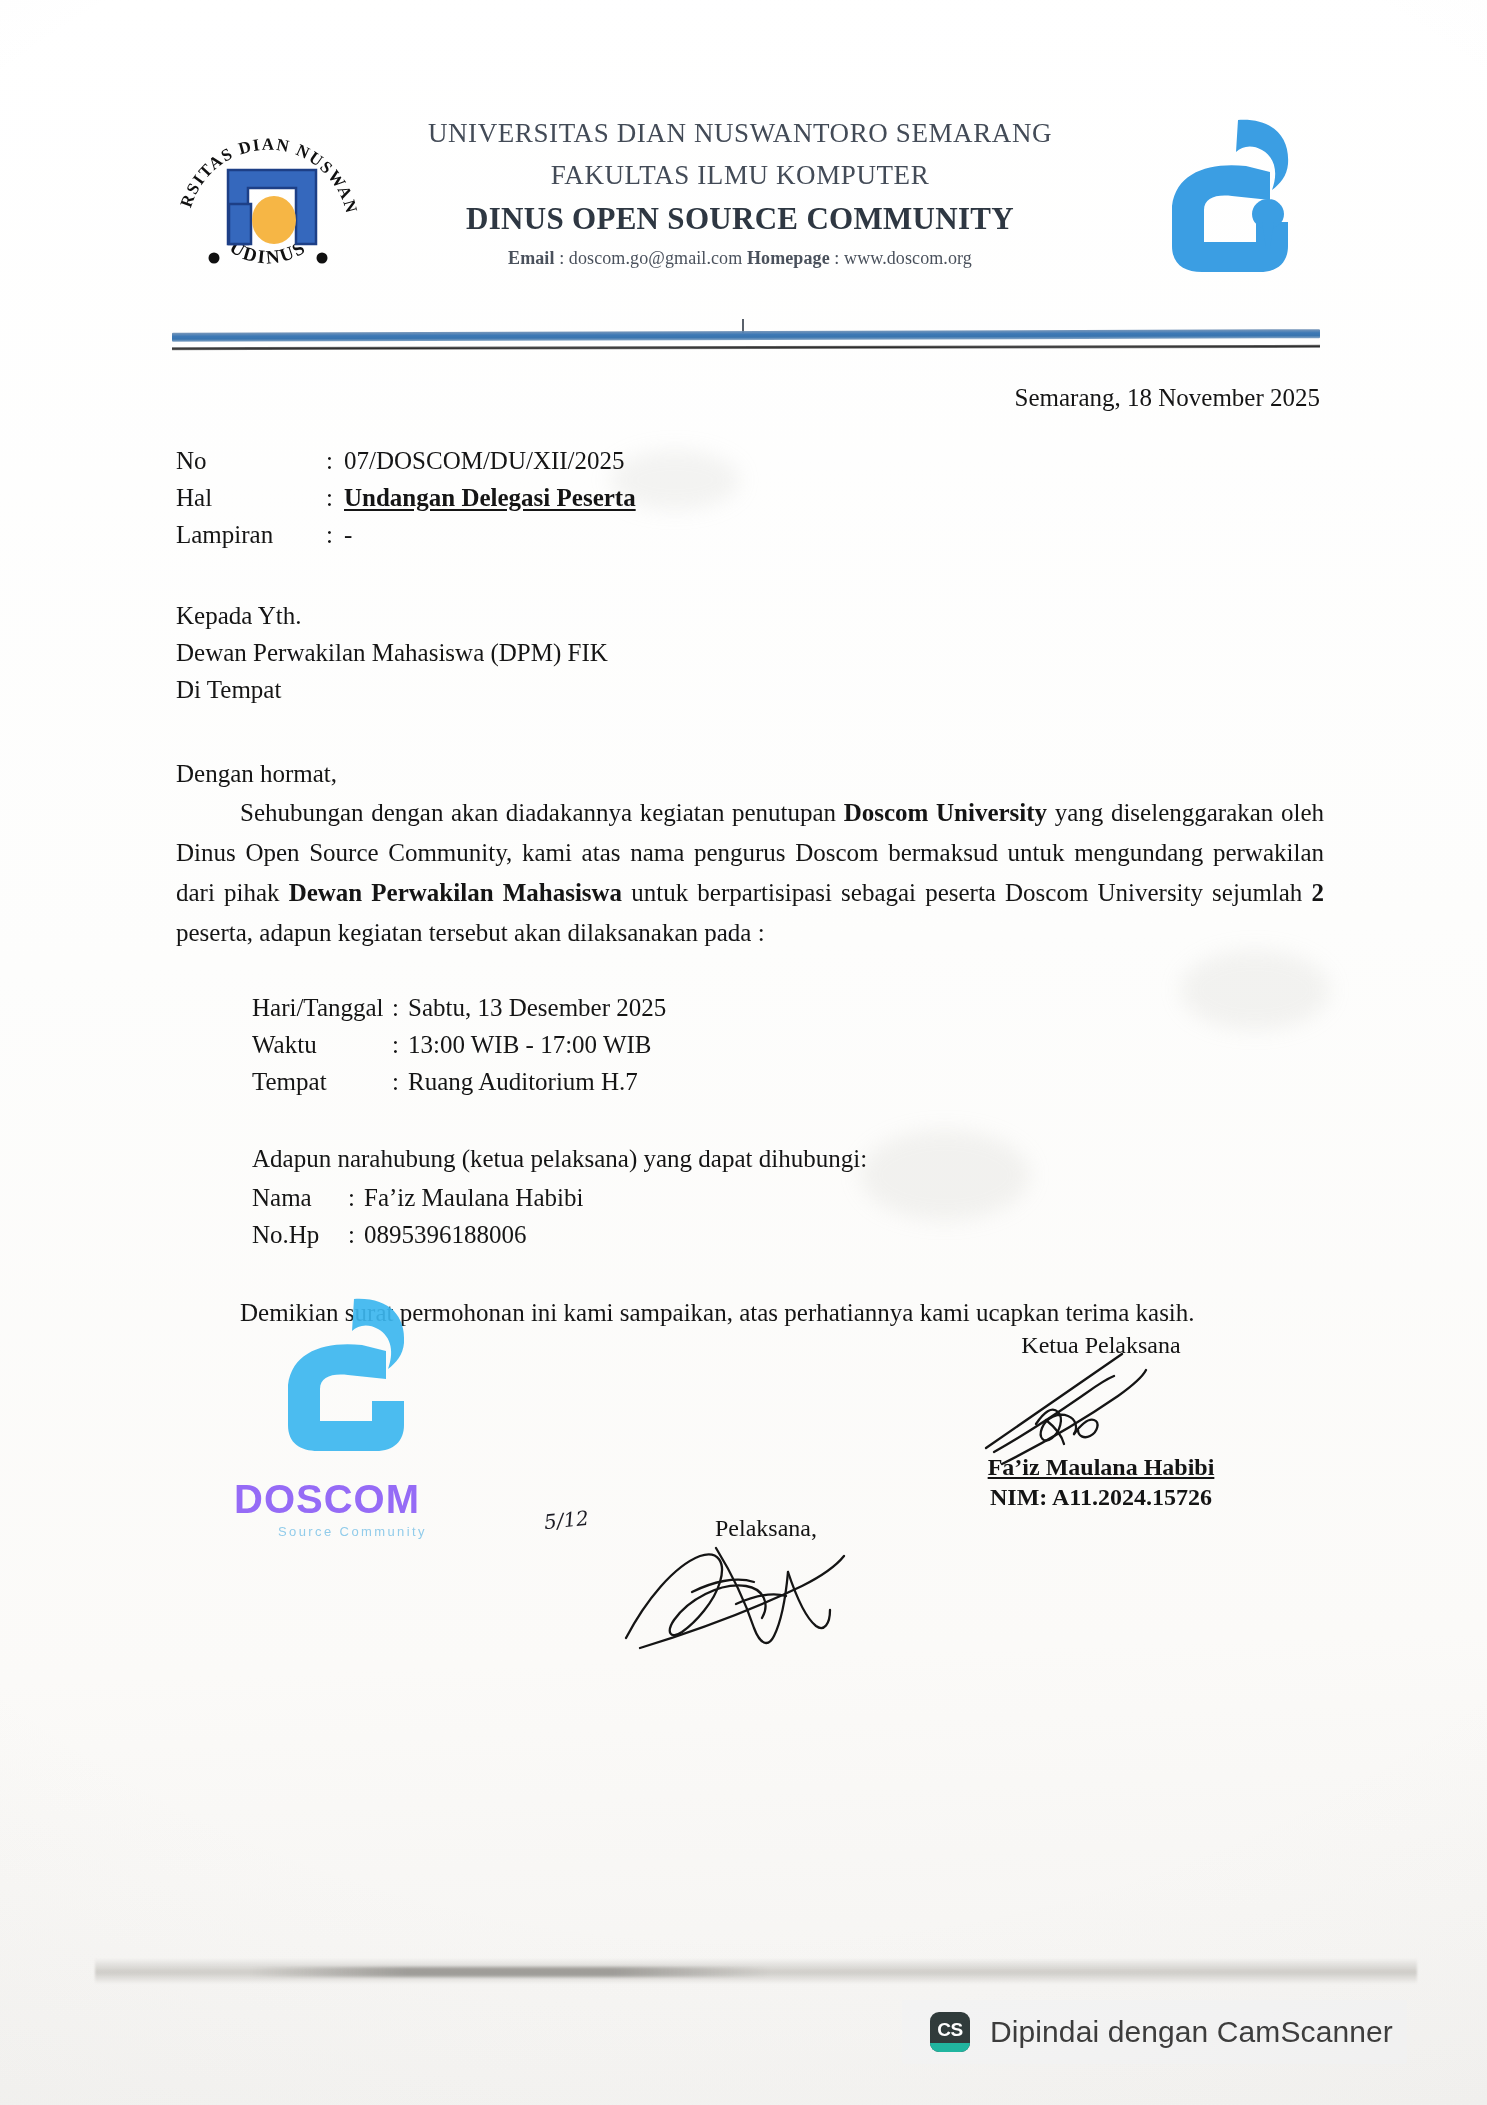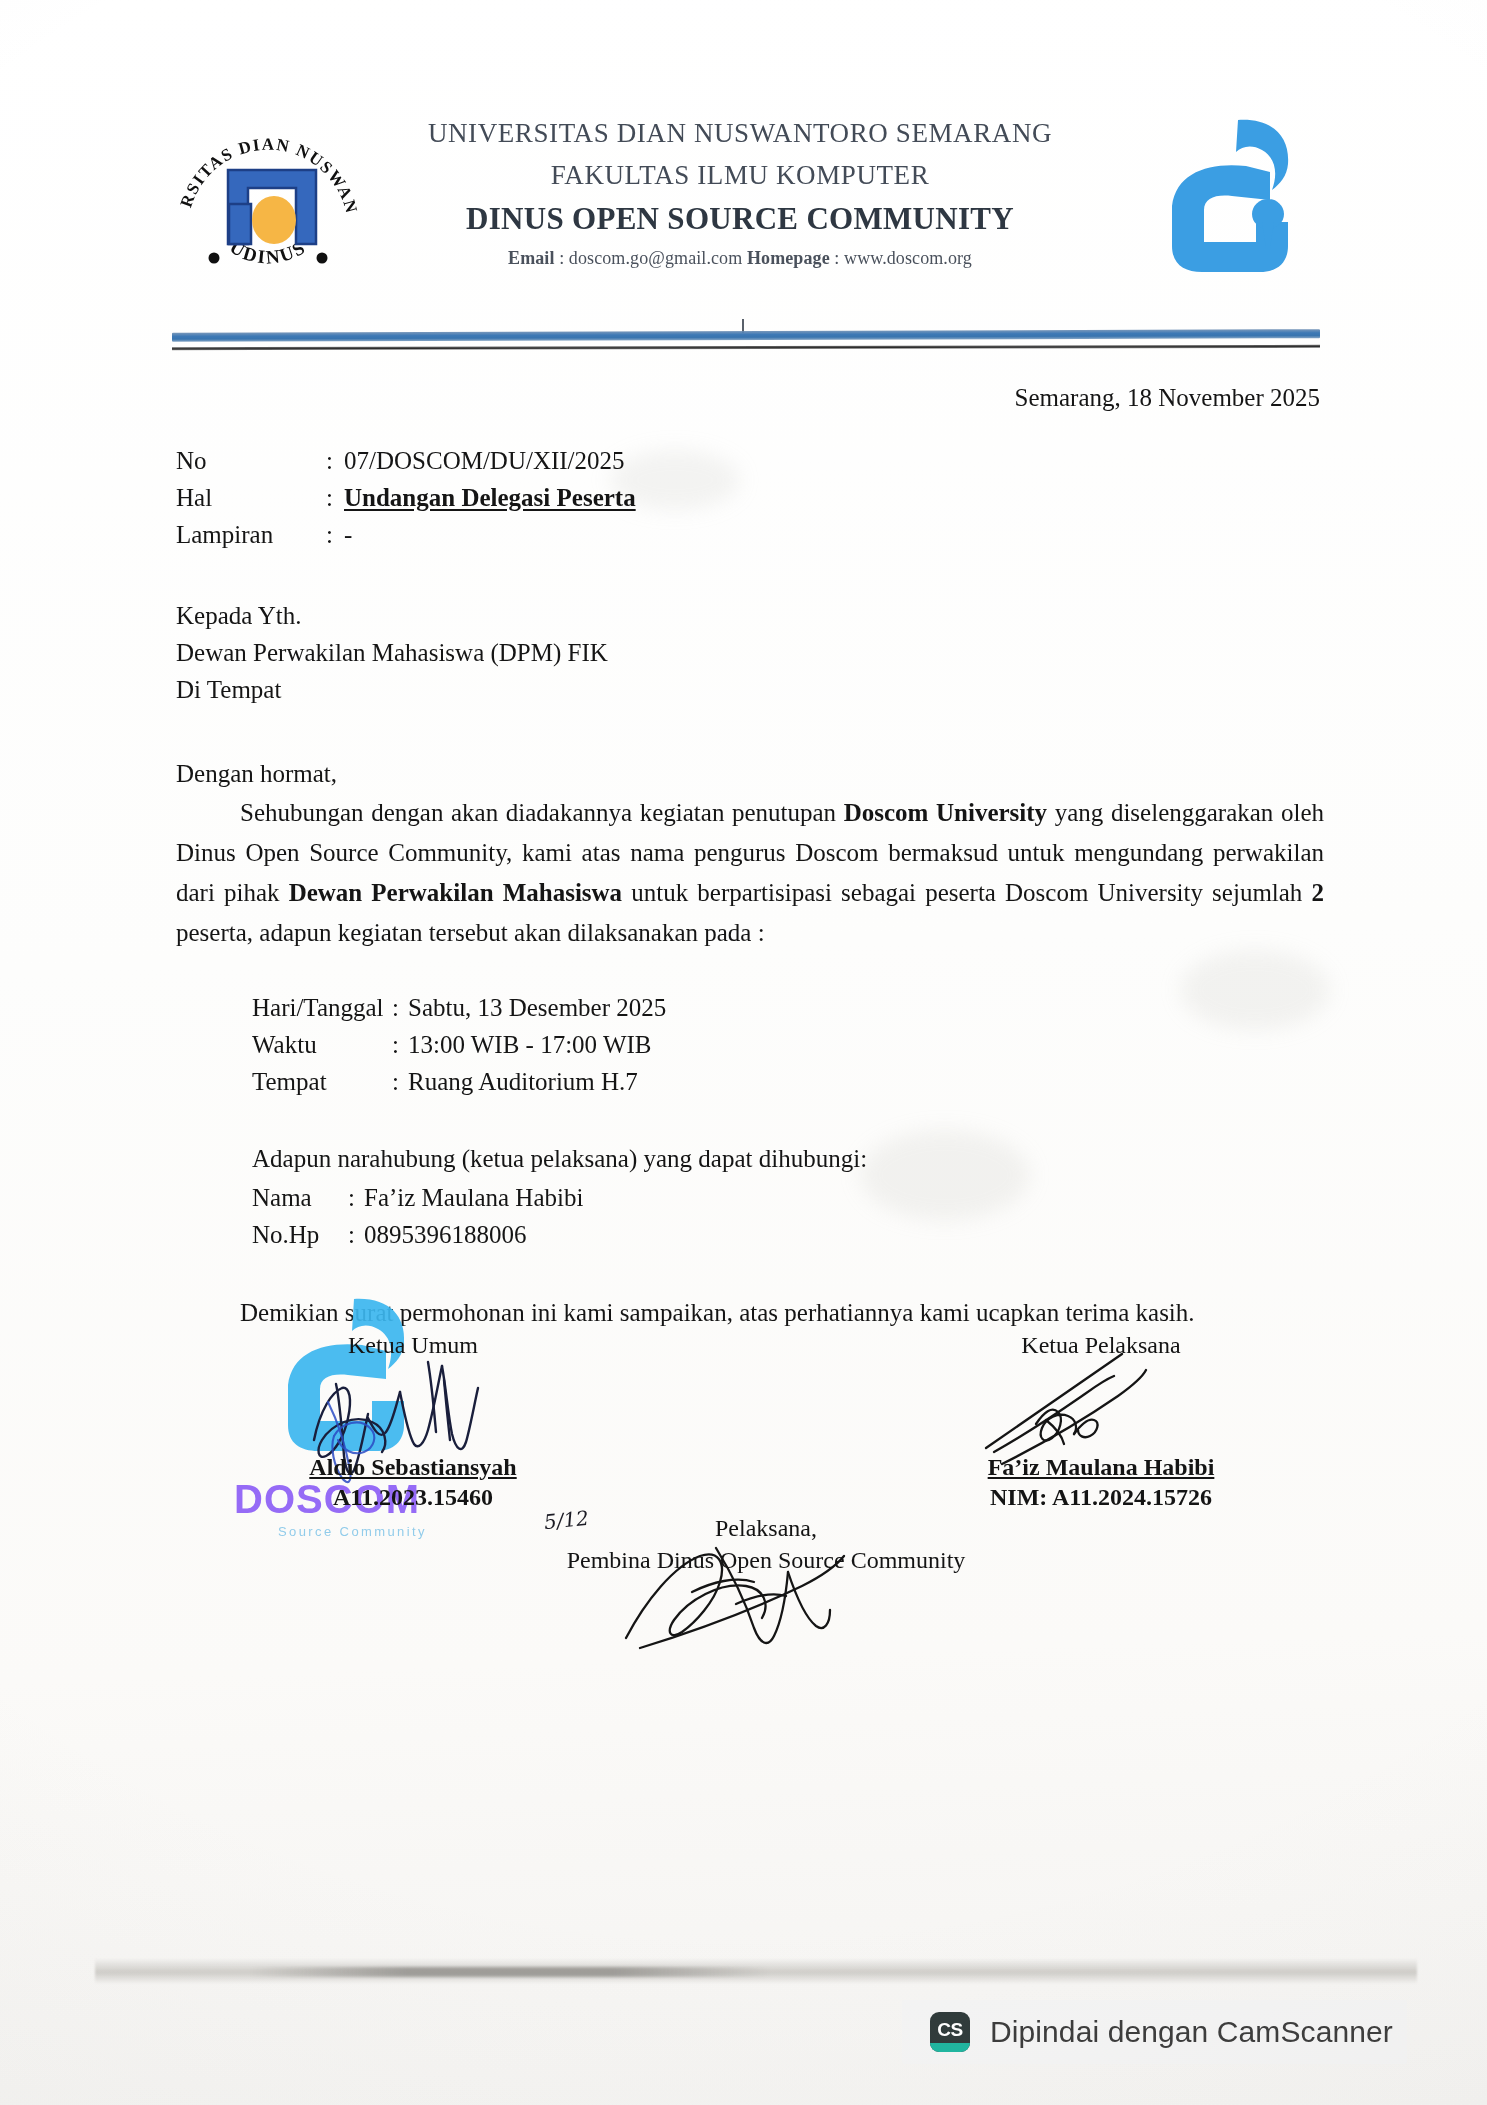--- a/index.html
+++ b/index.html
@@ -405,28 +405,6 @@
 
   <div class="sign-area">
 
-    <div class="sign-col sign-left">
-      <div class="sign-role">Ketua Umum</div>
-      <svg class="ink ink-left" viewBox="0 0 300 150">
-        <g fill="none" stroke="#1a1f3c" stroke-width="2.4" stroke-linecap="round">
-          <path d="M 38,96 C 44,66 56,48 66,44 C 74,42 76,56 72,74 C 68,94 58,108 50,112 C 42,116 40,106 46,96
-                   C 56,80 78,70 96,78 C 110,84 112,100 106,108"></path>
-          <path d="M 60,40 C 64,58 66,86 68,112 C 70,128 74,134 78,126 C 84,112 88,88 92,70"></path>
-          <path d="M 92,74 C 98,86 104,96 110,88 C 116,80 120,62 124,48"></path>
-          <path d="M 124,48 C 128,68 132,90 138,100 C 142,106 148,100 152,86 C 158,64 162,40 166,22"></path>
-          <path d="M 166,22 C 170,44 172,70 176,90 C 180,106 186,110 190,98 C 194,84 198,62 202,44"></path>
-          <path d="M 152,18 C 156,42 158,66 160,88"></path>
-          <path d="M 168,36 C 170,58 172,78 174,96"></path>
-        </g>
-        <g fill="none" stroke="#2b4cc4" stroke-width="2.1" stroke-linecap="round" opacity="0.85">
-          <path d="M 52,58 C 62,78 70,104 74,126 C 76,138 72,142 66,134 C 58,122 54,104 58,92"></path>
-          <path d="M 58,92 C 66,78 84,74 94,84 C 102,92 98,104 88,108 C 78,112 66,106 62,96"></path>
-        </g>
-      </svg>
-      <div class="sign-gap"></div>
-      <div class="sign-name">Aldio Sebastiansyah</div>
-      <div class="sign-id">A11.2023.15460</div>
-    </div>
 
     <div class="sign-col sign-right">
       <div class="sign-role">Ketua Pelaksana</div>

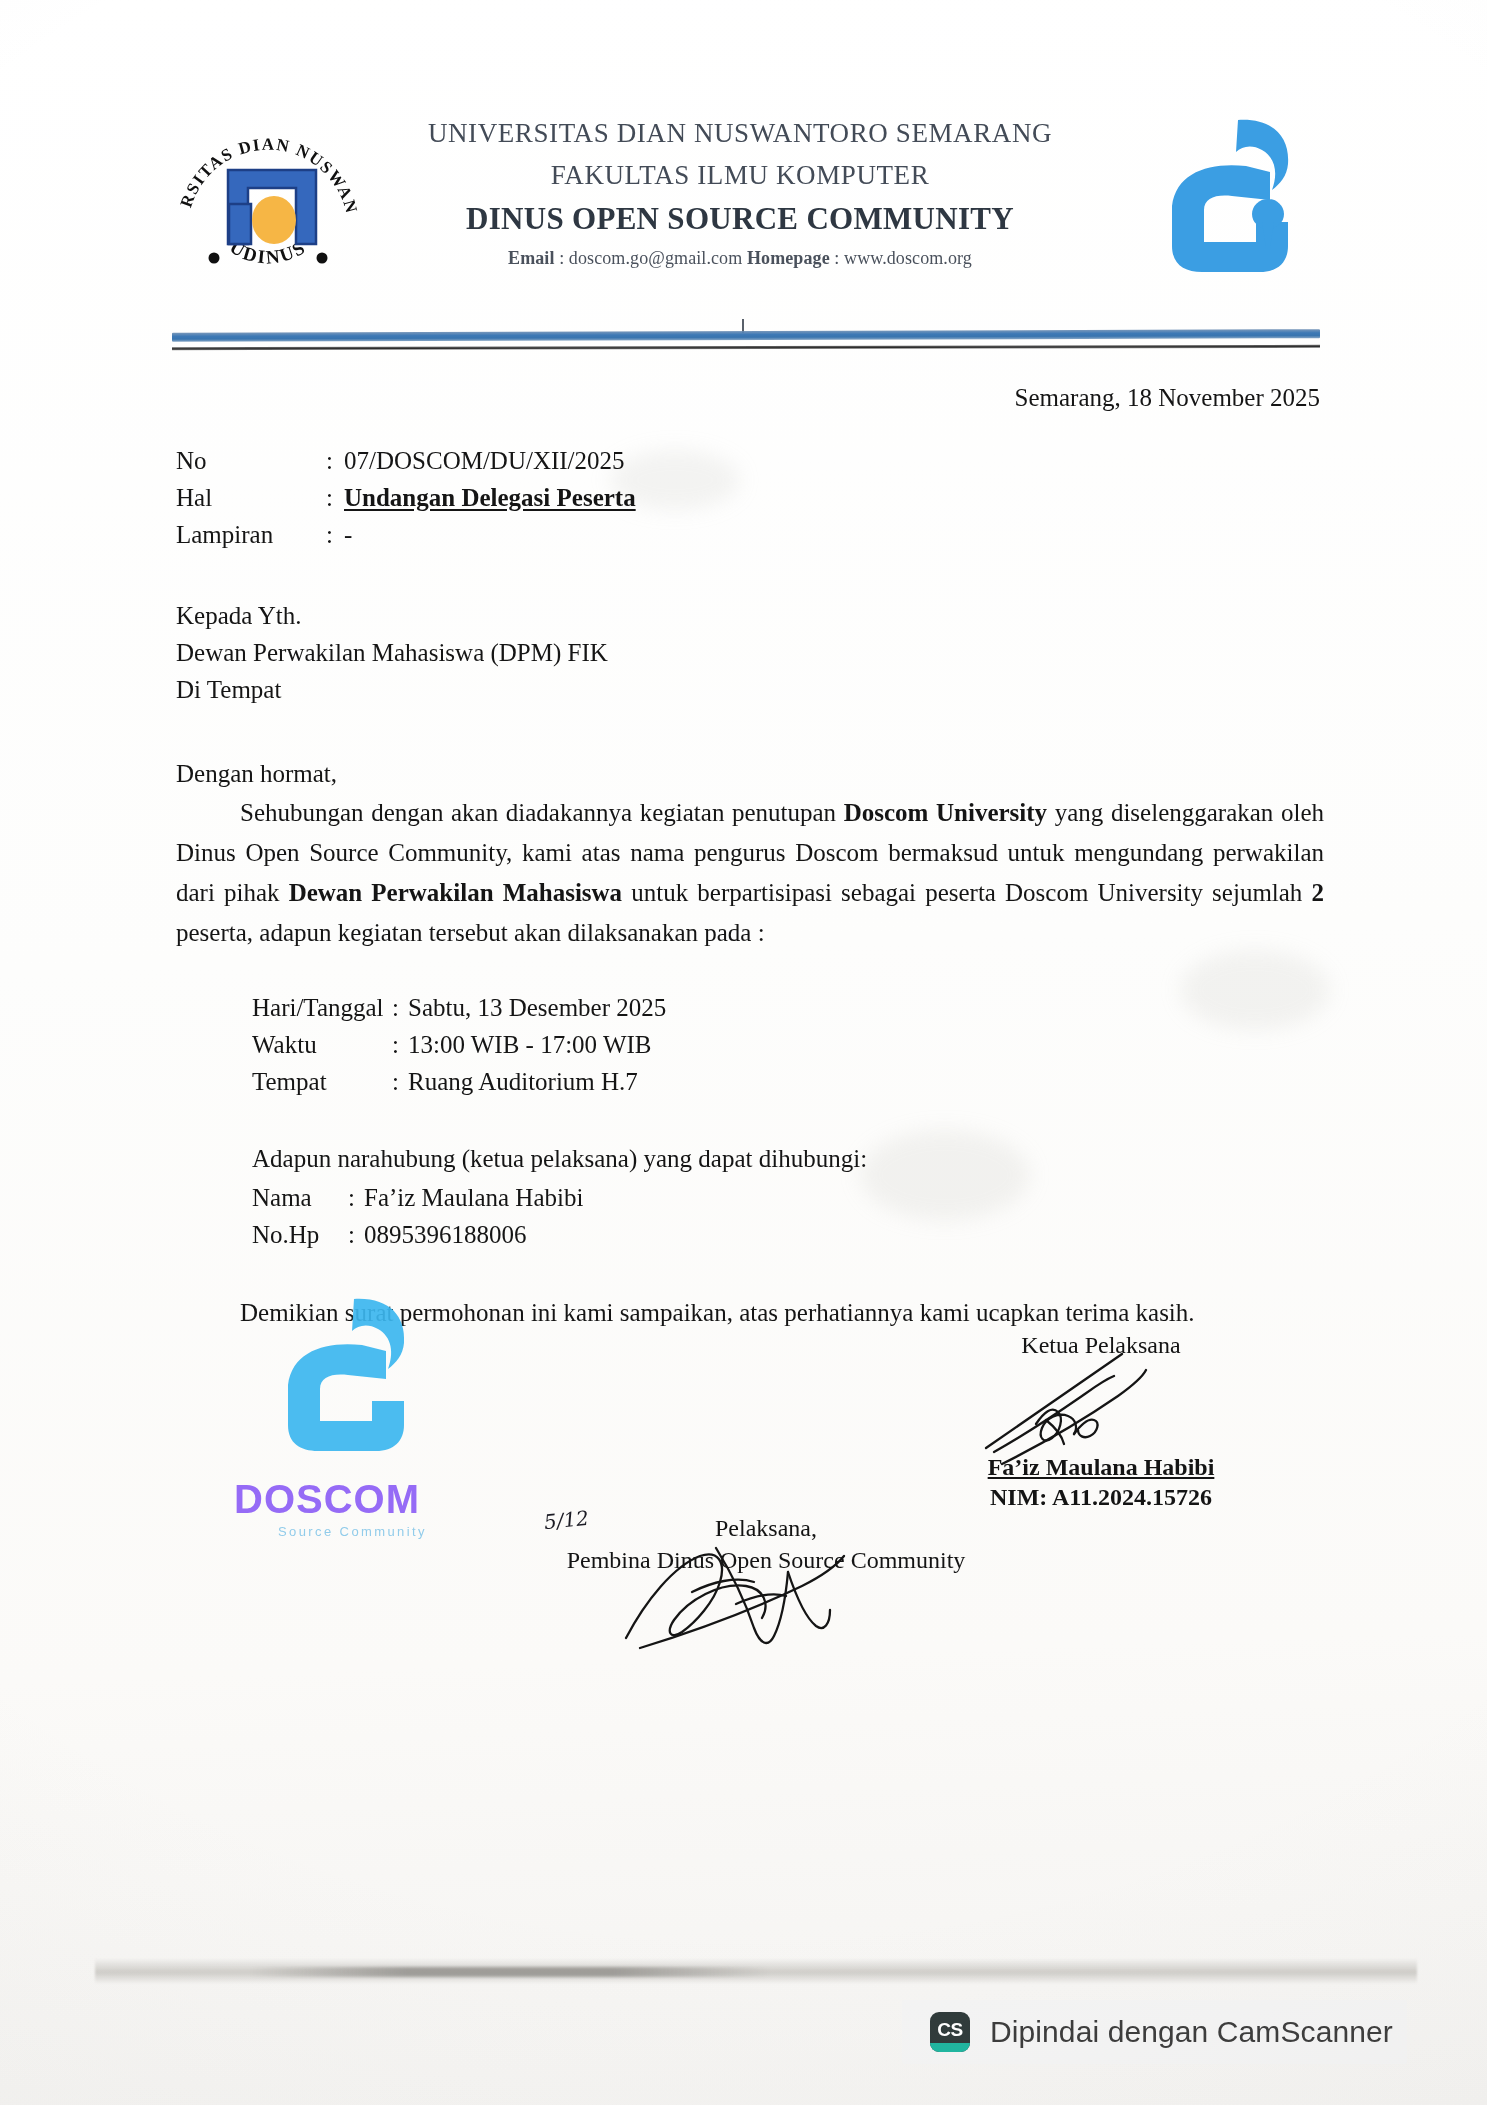--- a/index.html
+++ b/index.html
@@ -427,7 +427,6 @@
     <div class="sign-col sign-mid">
       <div class="hand-date">5/12</div>
       <div class="approve-line">Pelaksana,</div>
-      <div class="approve-who">Pembina Dinus Open Source Community</div>
       <svg class="ink ink-mid" viewBox="0 0 360 130">
         <g fill="none" stroke="#151515" stroke-width="2.3" stroke-linecap="round">
           <path d="M 30,108 C 50,70 78,36 104,26 C 122,20 130,32 124,52 C 118,72 100,92 86,102

